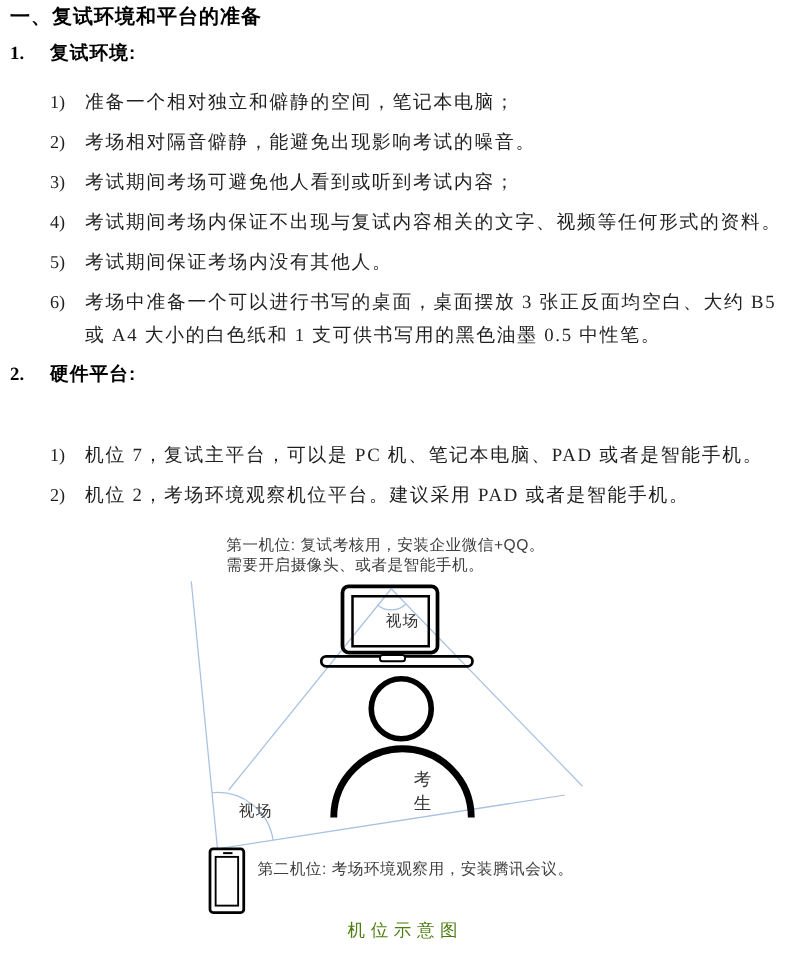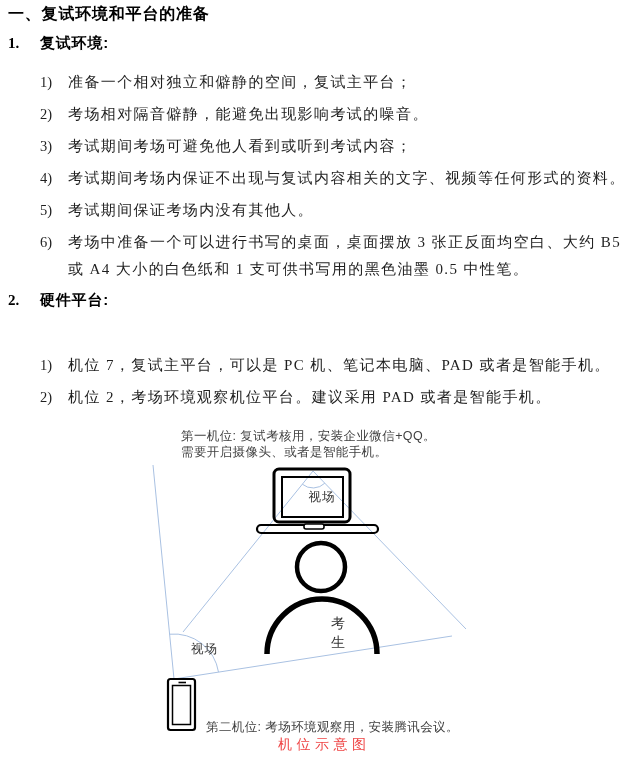--- a/index.html
+++ b/index.html
@@ -76,7 +76,7 @@
   <div class="num-list" id="list1">
     <div class="item">
       <span class="inum">1)</span>
-      <span class="itxt">准备一个相对独立和僻静的空间，复试主平台；</span>
+      <span class="itxt">准备一个相对独立和僻静的空间，笔记本电脑；</span>
     </div>
     <div class="item">
       <span class="inum">2)</span>

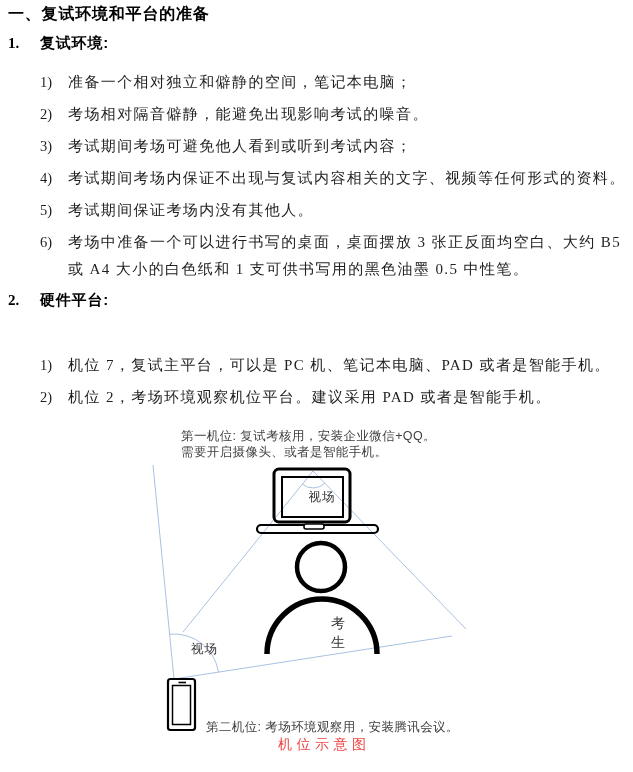--- a/index.html
+++ b/index.html
@@ -48,7 +48,7 @@
     white-space:nowrap;
   }
   #note1{left:181px;top:429px;}
-  #note2{left:206px;top:720px;}
+  #note2{left:206px;top:688px;}
   .diagram-caption{
     position:absolute;left:278px;top:736px;
     font-size:14px;letter-spacing:4.5px;color:#ef4444;

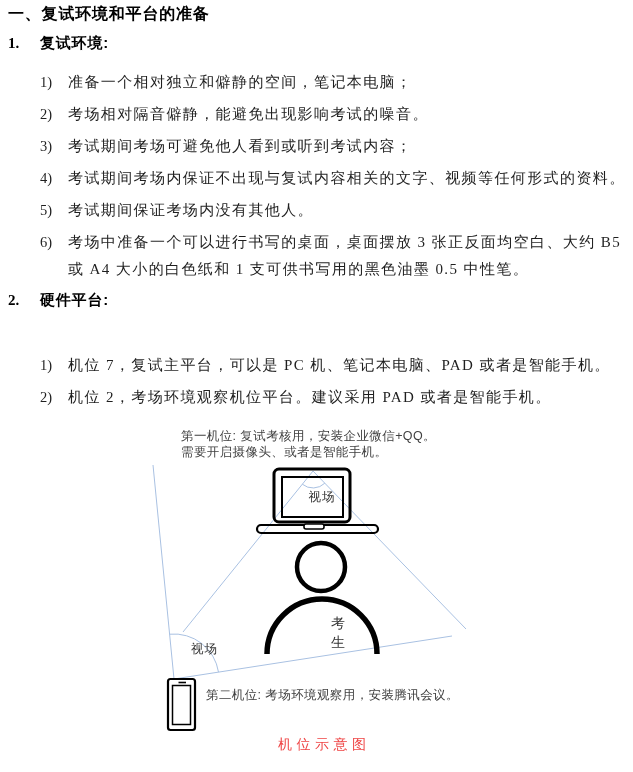--- a/index.html
+++ b/index.html
@@ -51,7 +51,7 @@
   #note2{left:206px;top:688px;}
   .diagram-caption{
     position:absolute;left:278px;top:736px;
-    font-size:14px;letter-spacing:4.5px;color:#ef4444;
+    font-size:14px;letter-spacing:4.5px;color:#4d7c0f;
   }
   svg.diagram-canvas{position:absolute;left:0;top:440px;}
   .fov{stroke:#a9c1e2;stroke-width:1;fill:none;}

